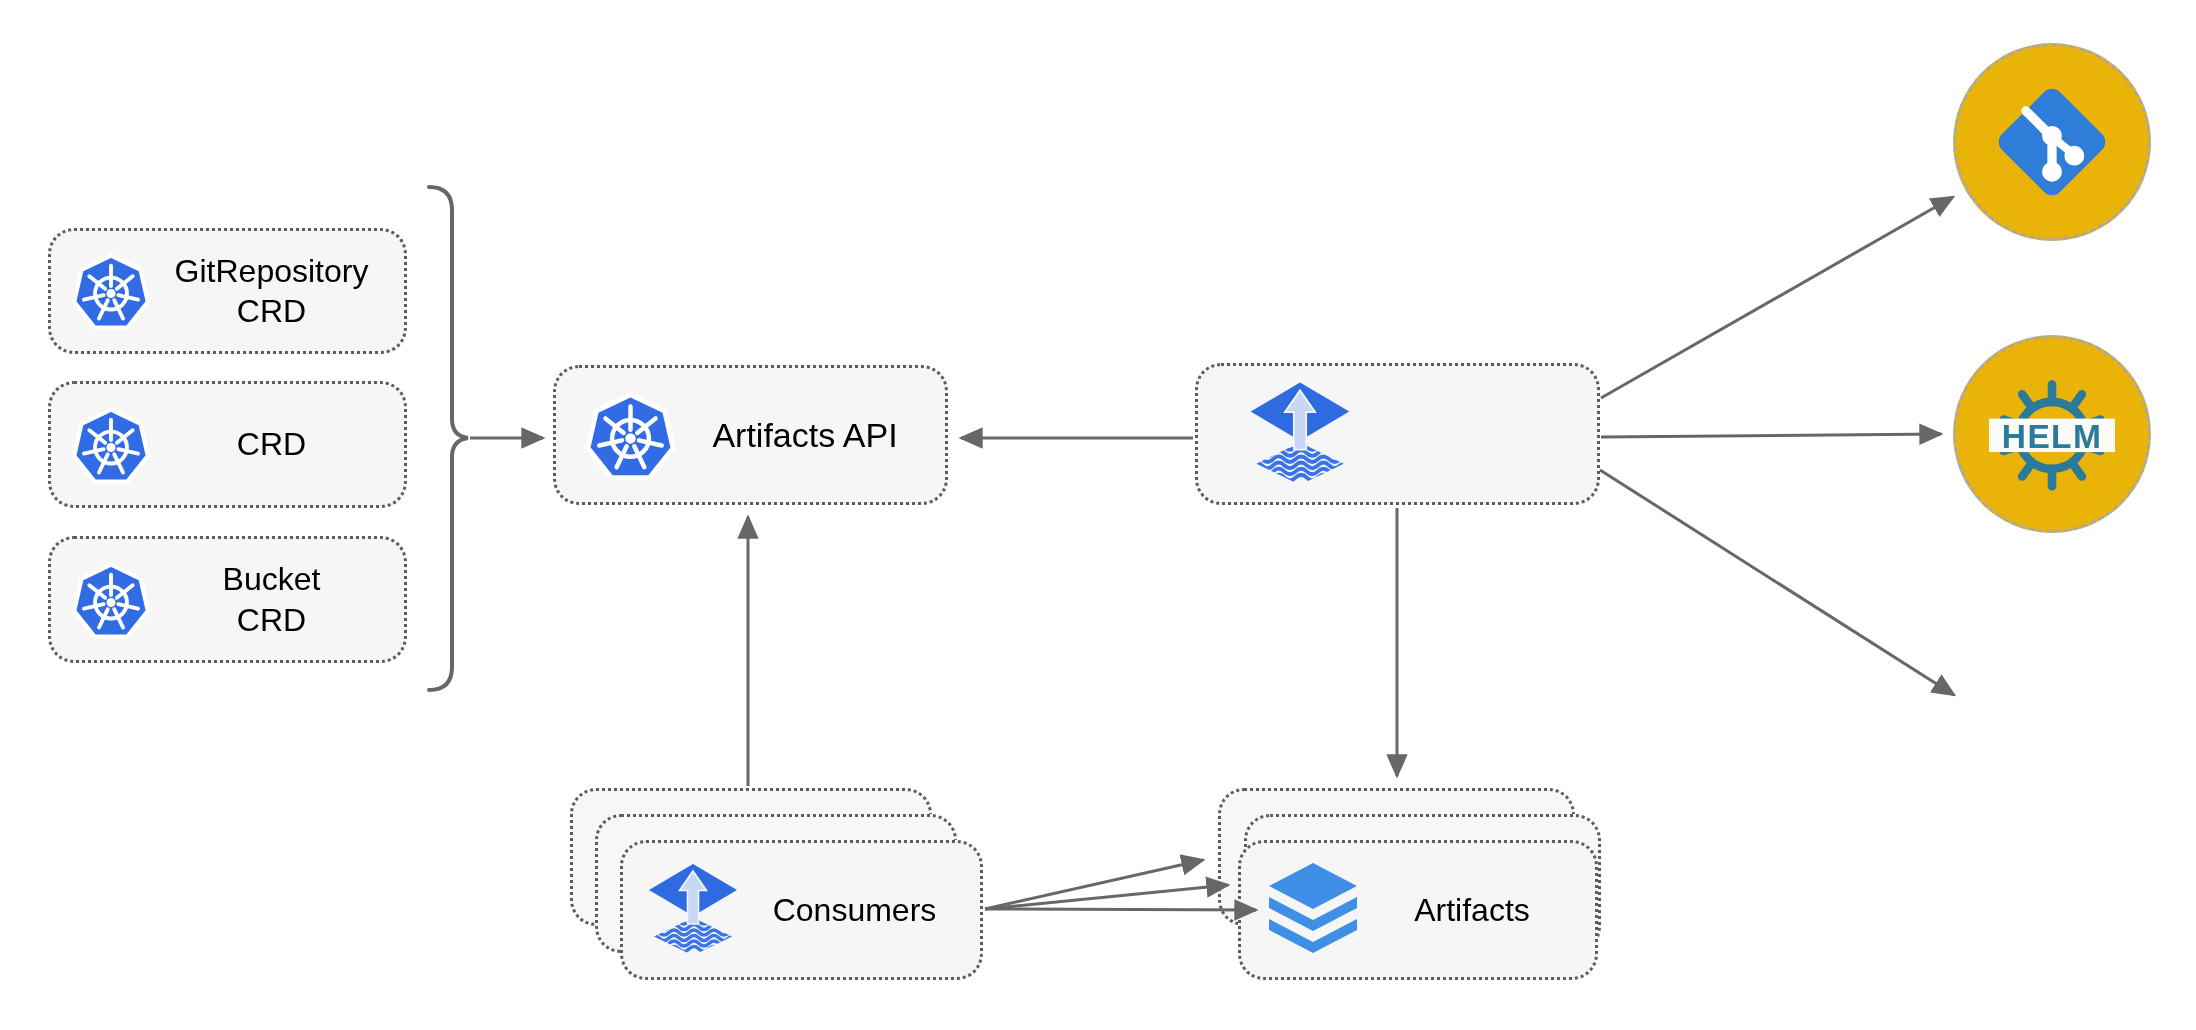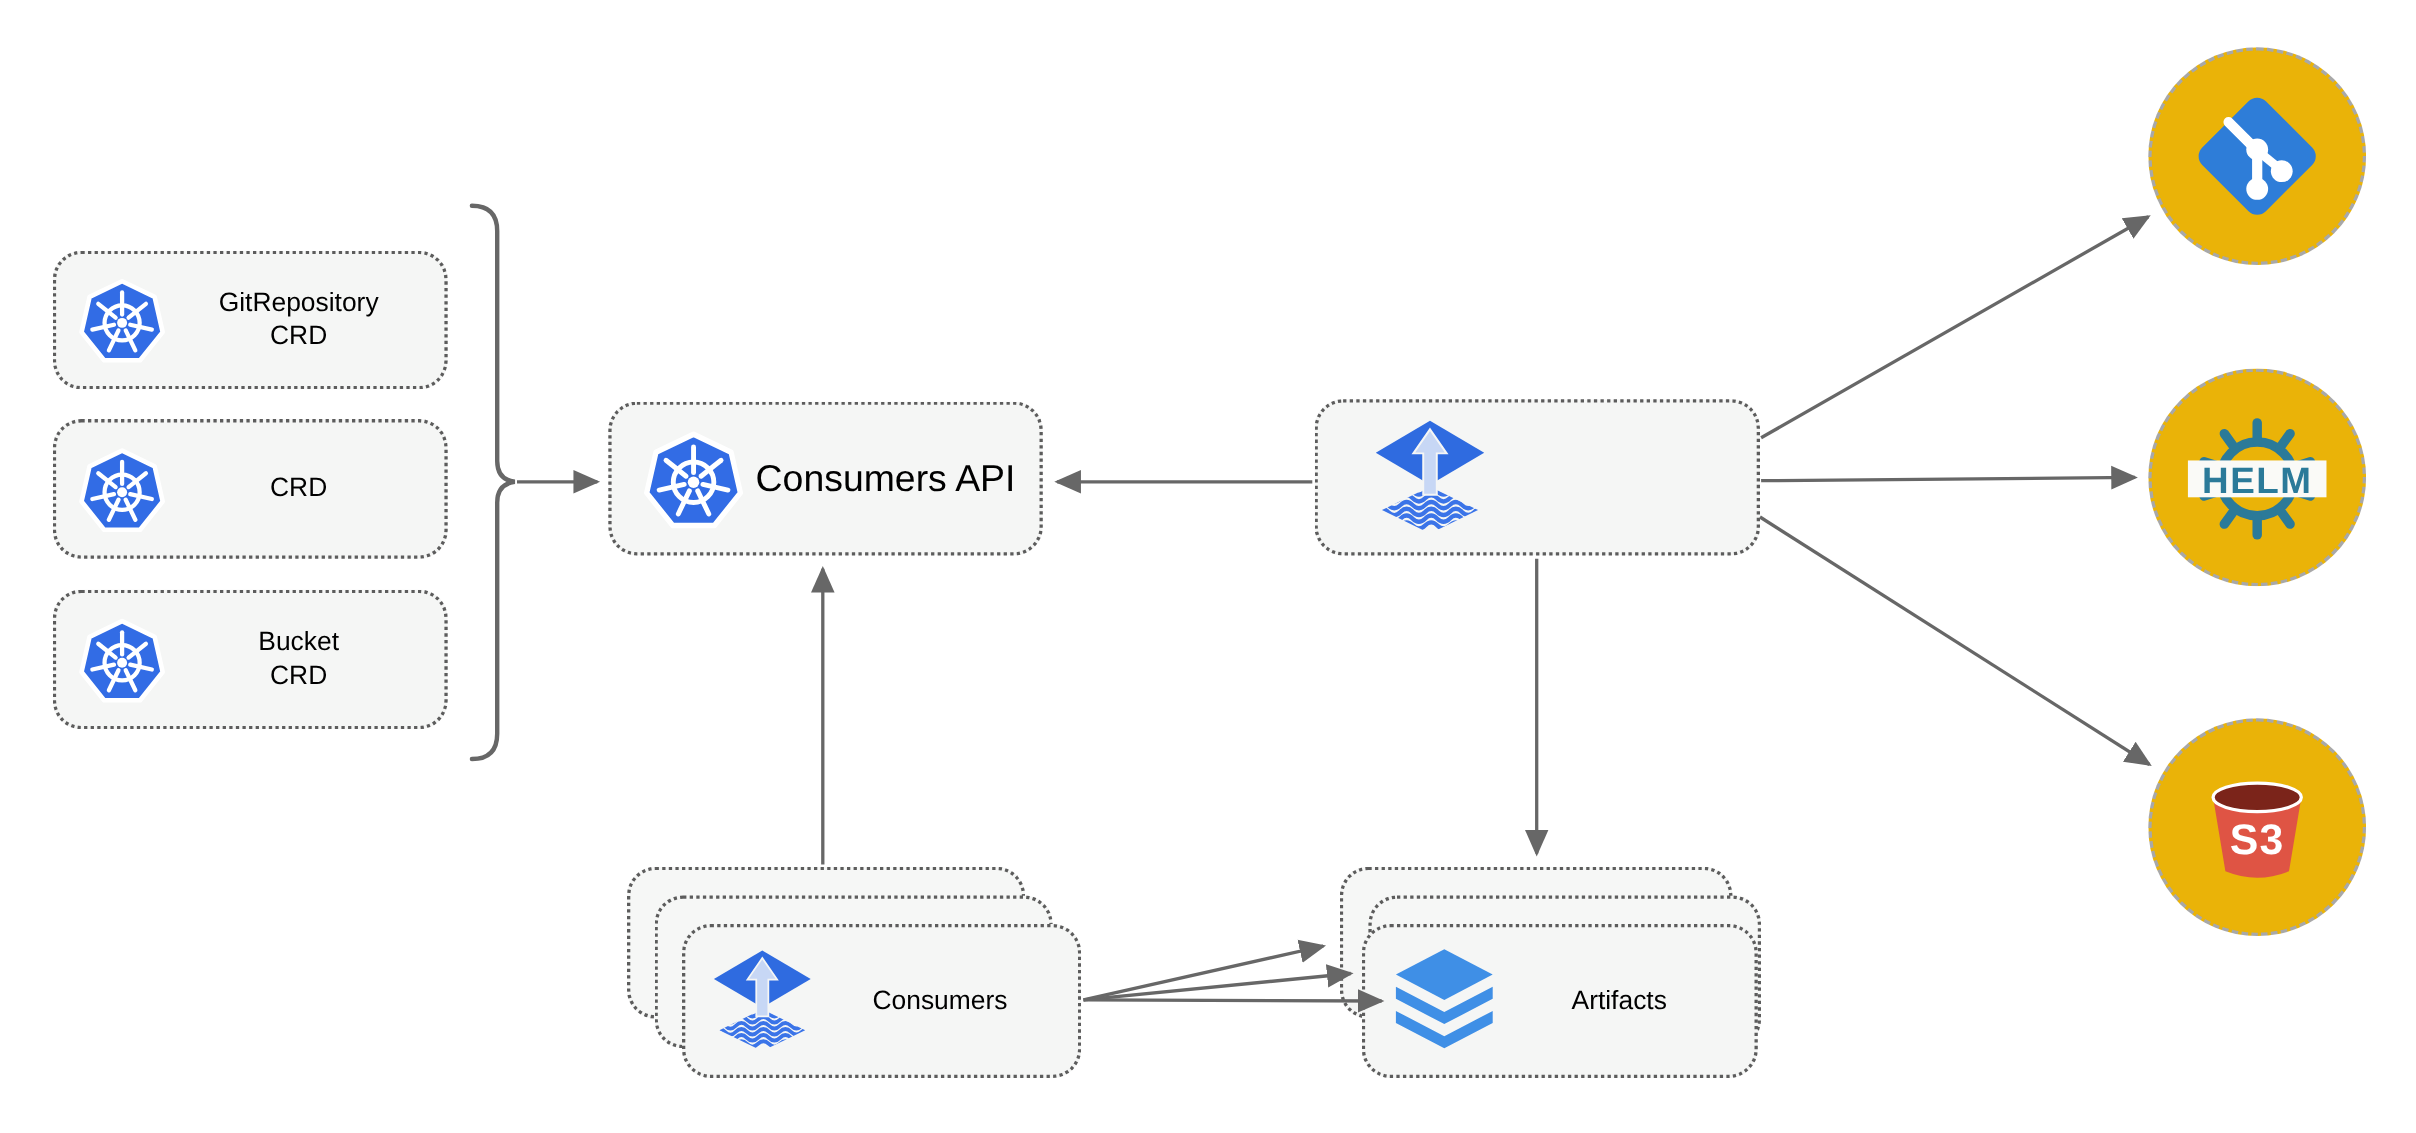--- a/index.html
+++ b/index.html
@@ -18,7 +18,7 @@
     background:#F6F7F6;border:3px dotted #5c5c5c;border-radius:26px;
   }
   .label{
-    flex:1;text-align:center;color:#000;font-size:24px;line-height:1.26;
+    flex:1;text-align:center;color:#000;font-size:32px;line-height:1.26;
     padding-right:14px;
   }
   .label.lg{font-size:34px;}

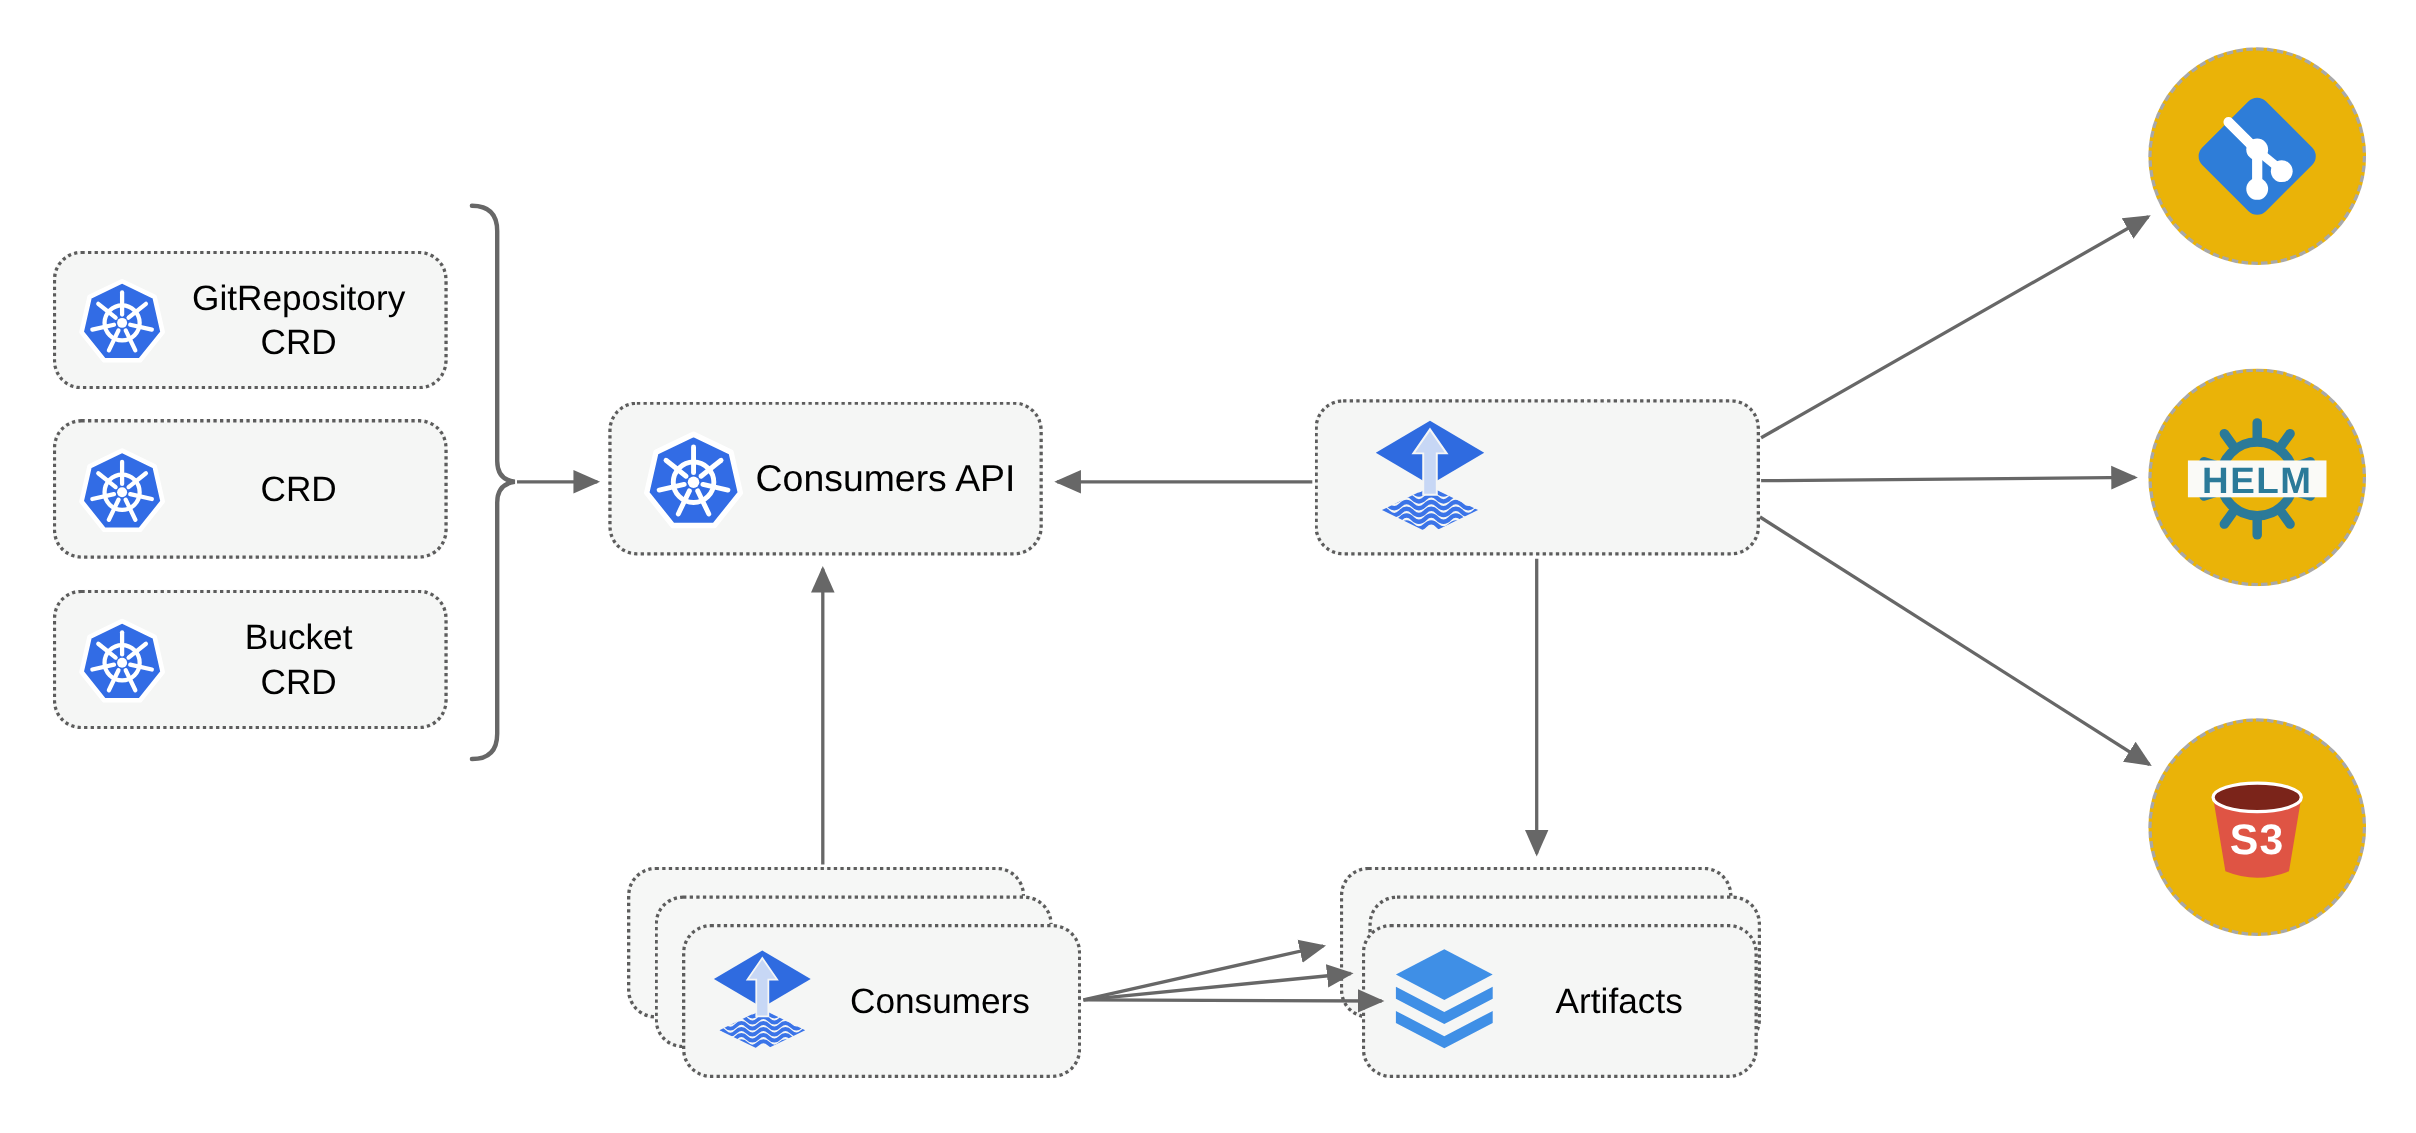--- a/index.html
+++ b/index.html
@@ -153,7 +153,7 @@
     <svg class="ic" style="width:97px;height:97px;margin-left:26px" viewBox="0 0 100 100">
         <use href="#sym-k8s"></use>
       </svg>
-    <div class="label lg">Consumers API</div>
+    <div class="label lg">Artifacts API</div>
   </div>
 
   <div class="node" style="left:1195px;top:363px;width:405px;height:142px">

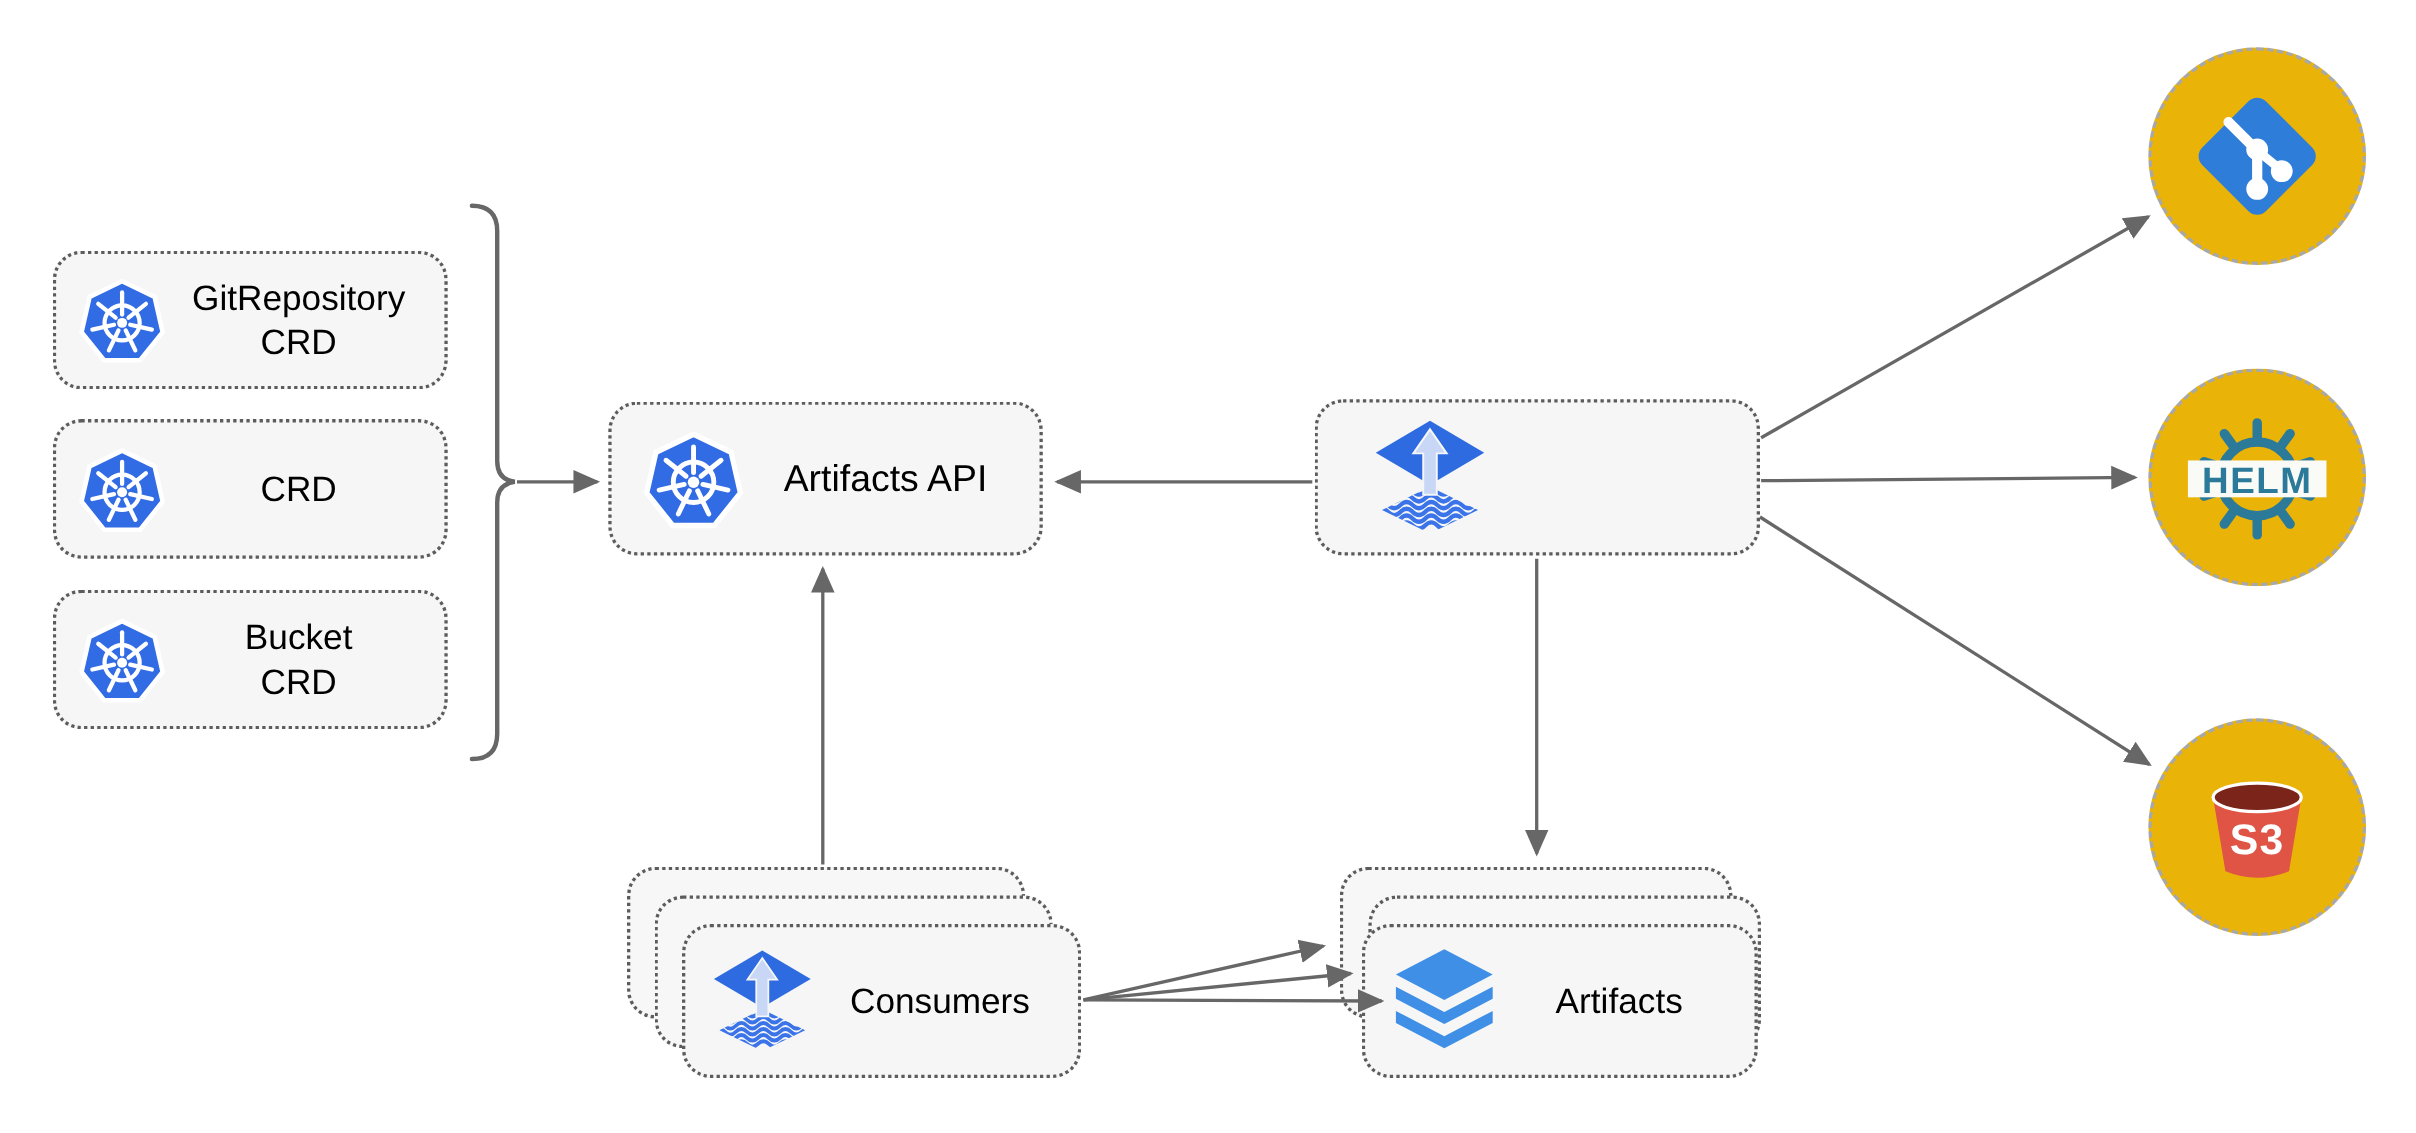--- a/index.html
+++ b/index.html
@@ -193,12 +193,6 @@
     </svg>
   </div>
 
-  <div class="ext" style="left:1953px;top:653px">
-    <svg style="width:118px;height:118px" viewBox="0 0 100 100">
-      <use href="#sym-s3"></use>
-      <text class="s3-text" x="50" y="71">S3</text>
-    </svg>
-  </div>
 
   <svg class="wires" width="2196" height="1030" viewBox="0 0 2196 1030">
     <defs>

